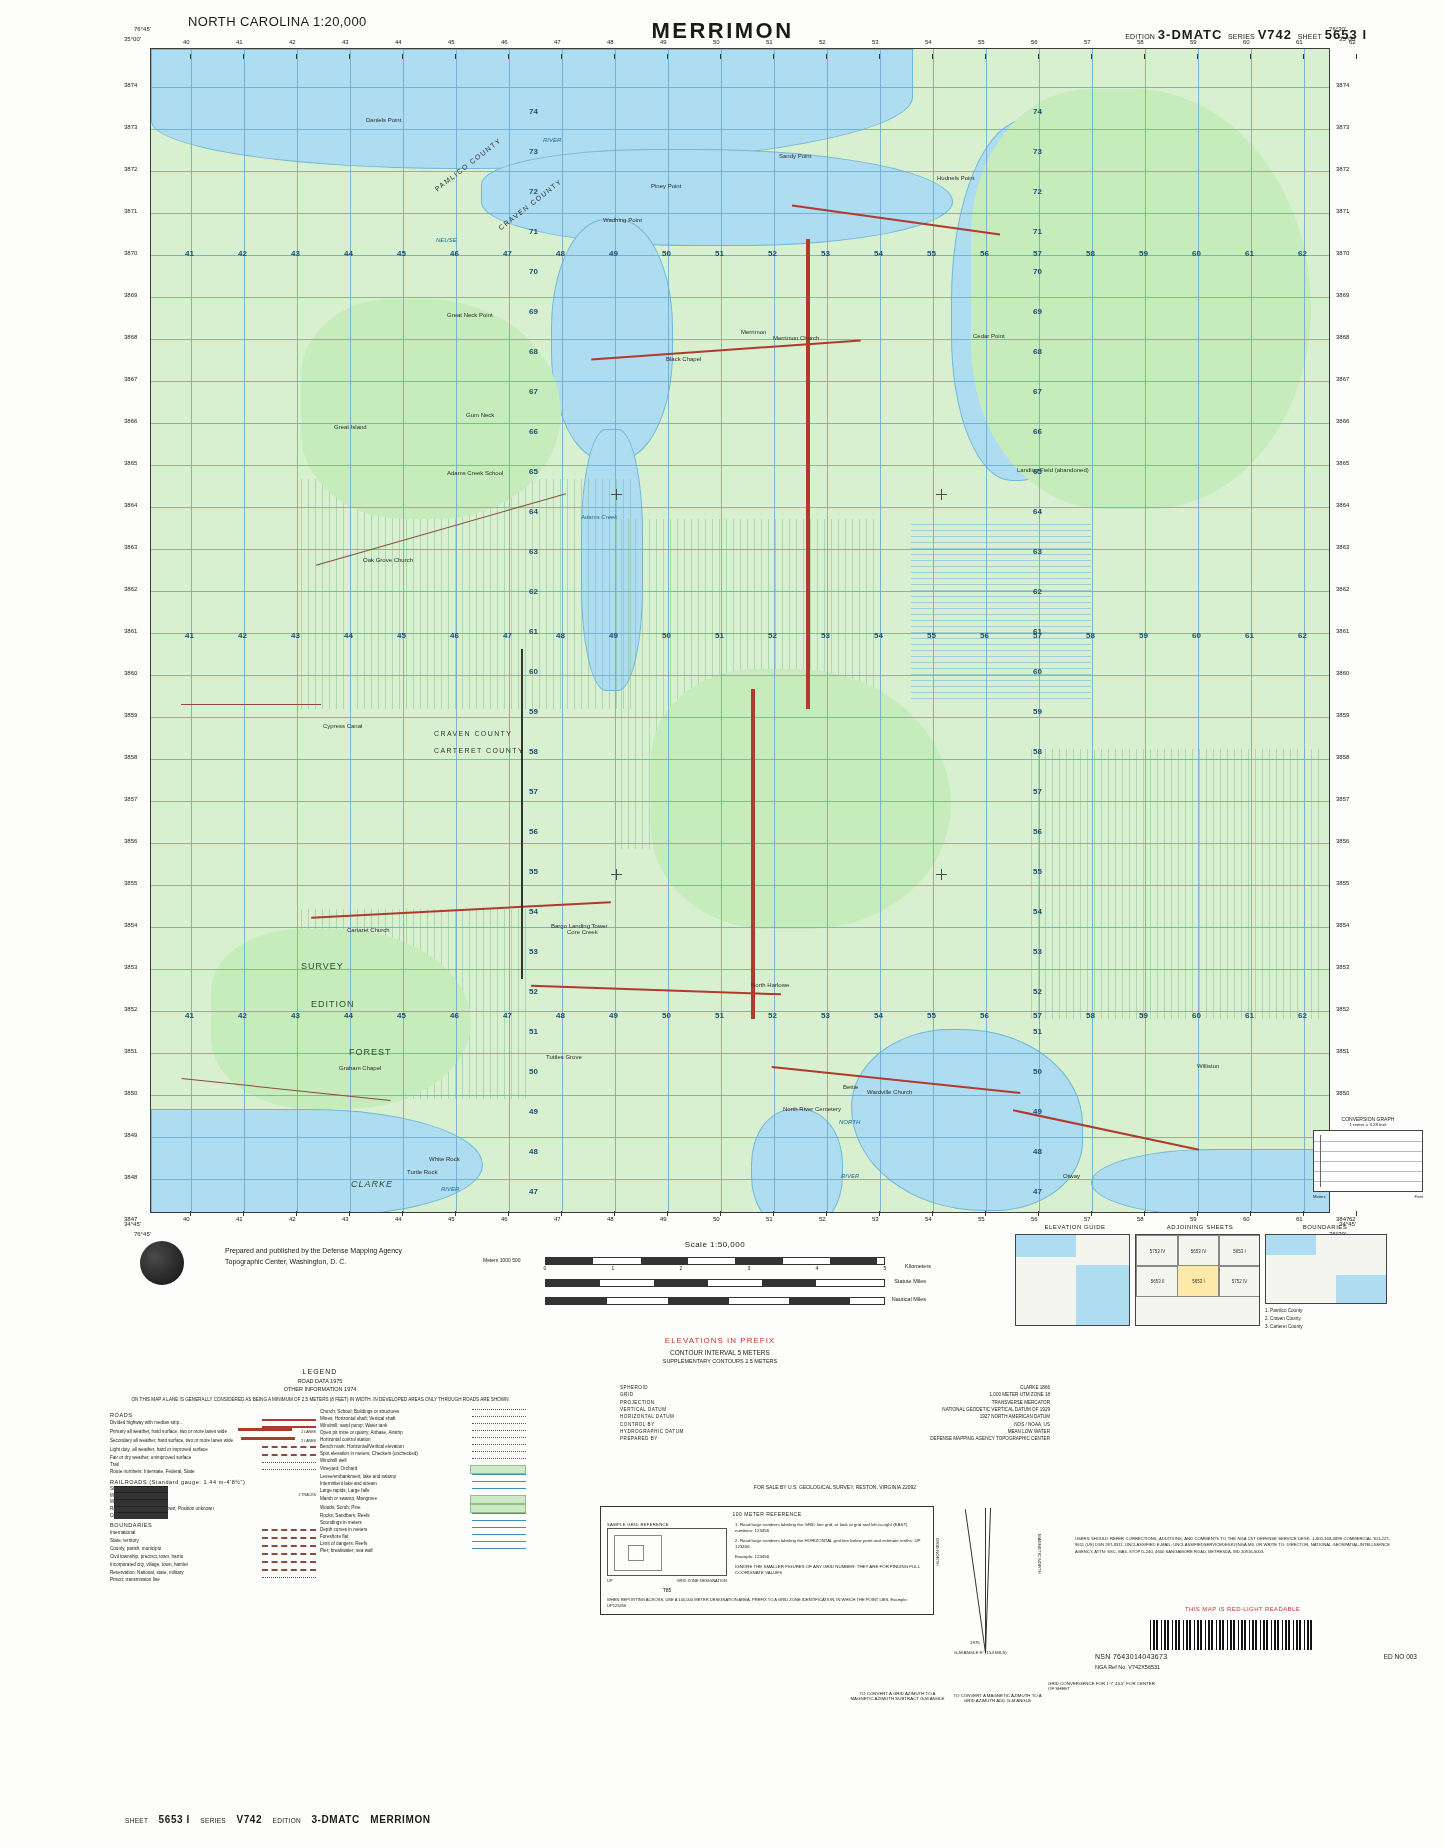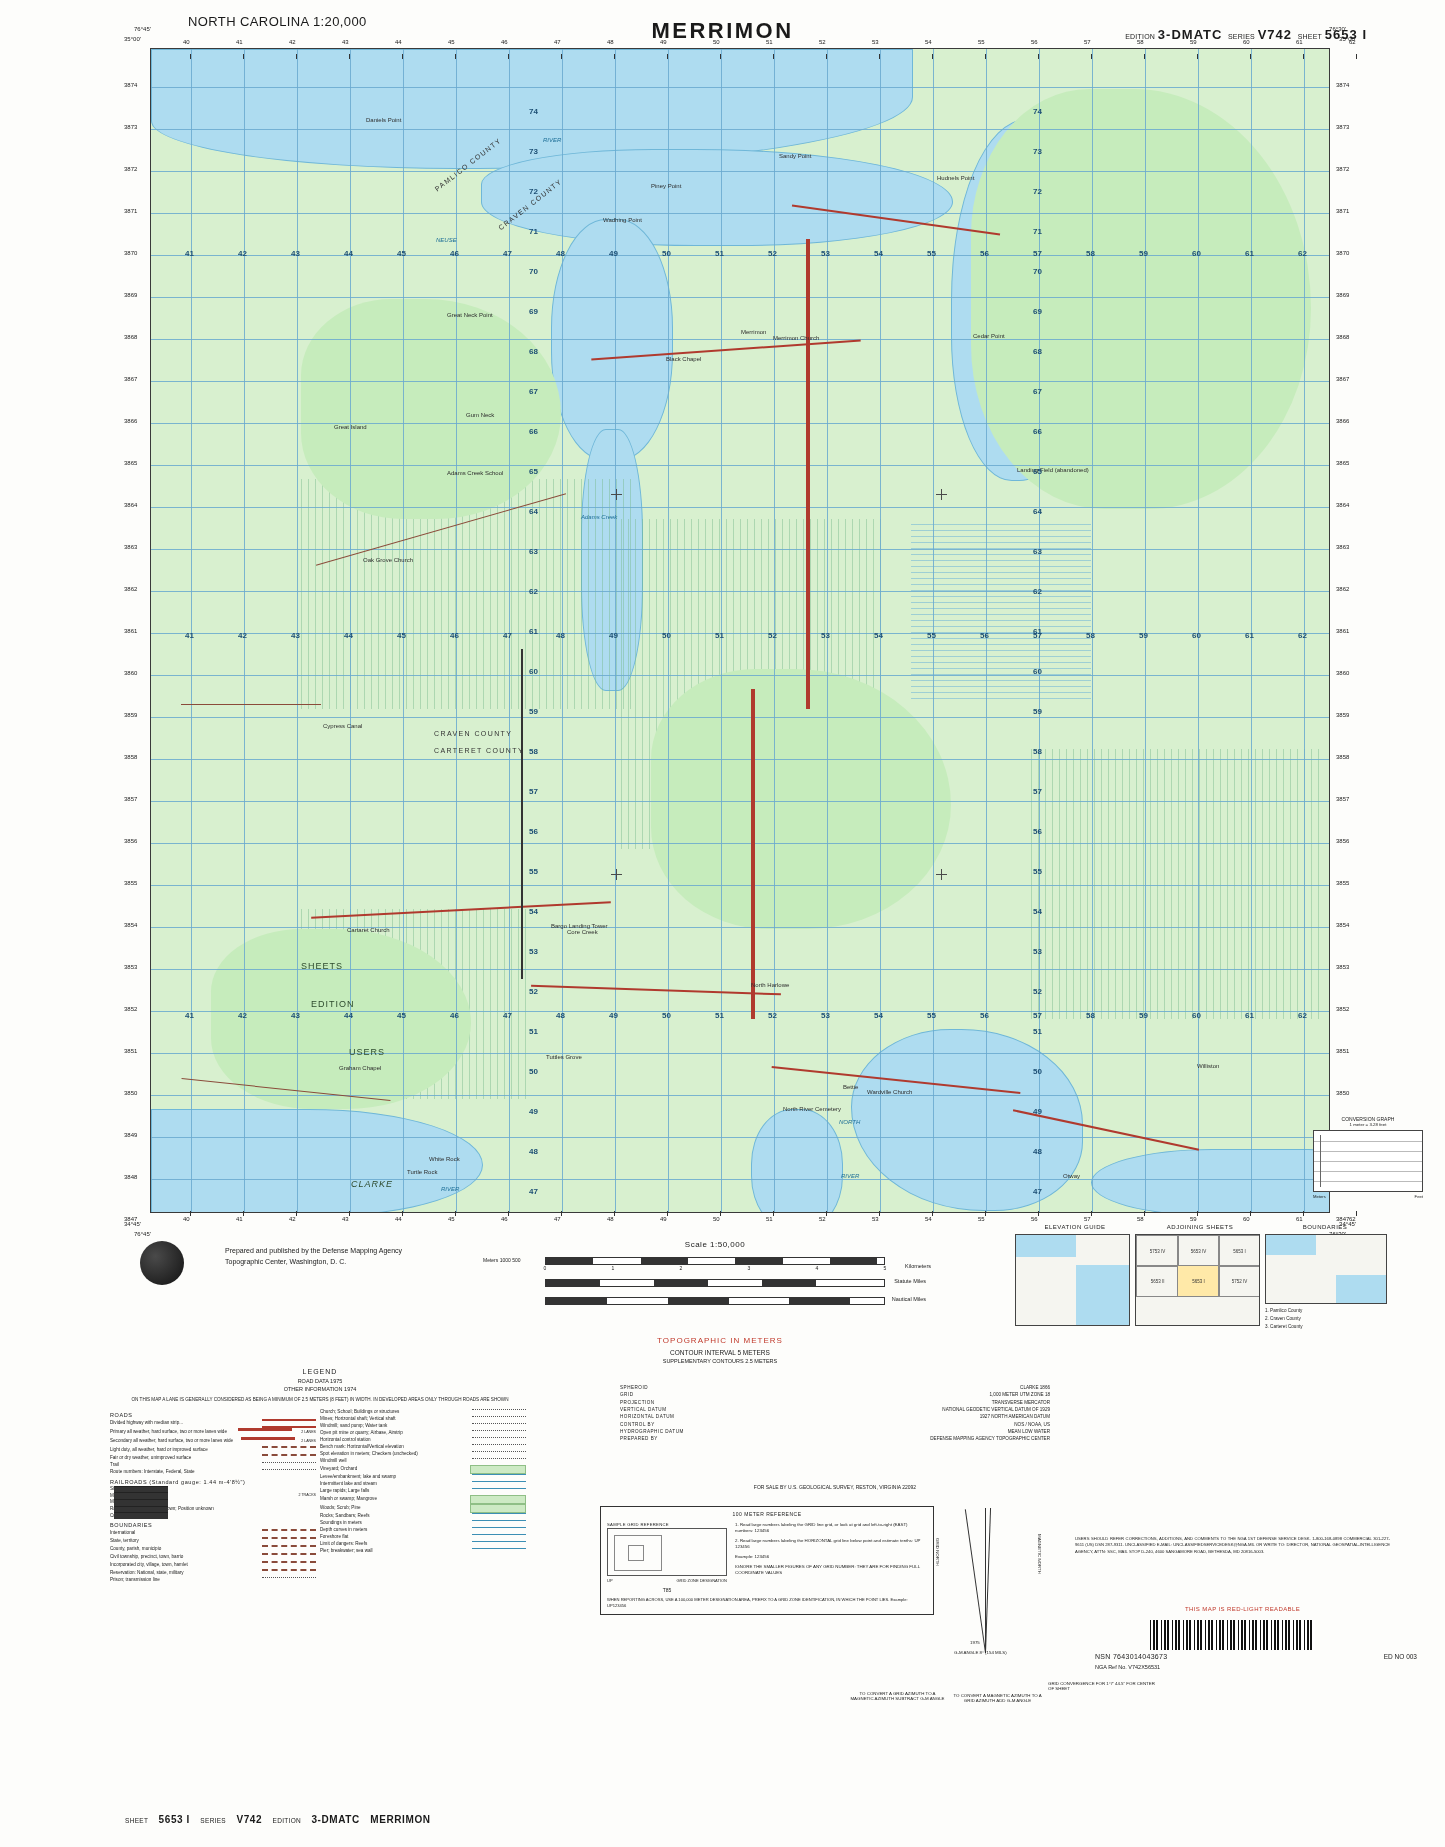--- a/index.html
+++ b/index.html
@@ -261,7 +261,7 @@
           <div class="mlbl county" style="left: 283px; top: 681px;">CRAVEN COUNTY</div>
           <div class="mlbl county" style="left: 283px; top: 698px;">CARTERET COUNTY</div>
           <div class="mlbl " style="left: 172px; top: 674px;">Cypress Canal</div>
-          <div class="mlbl big" style="left: 150px; top: 912px;">SHEETS</div>
+          <div class="mlbl big" style="left: 150px; top: 912px;">SURVEY</div>
           <div class="mlbl big" style="left: 160px; top: 950px;">EDITION</div>
           <div class="mlbl big" style="left: 198px; top: 998px;">USERS</div>
           <div class="mlbl " style="left: 188px; top: 1016px;">Graham Chapel</div>

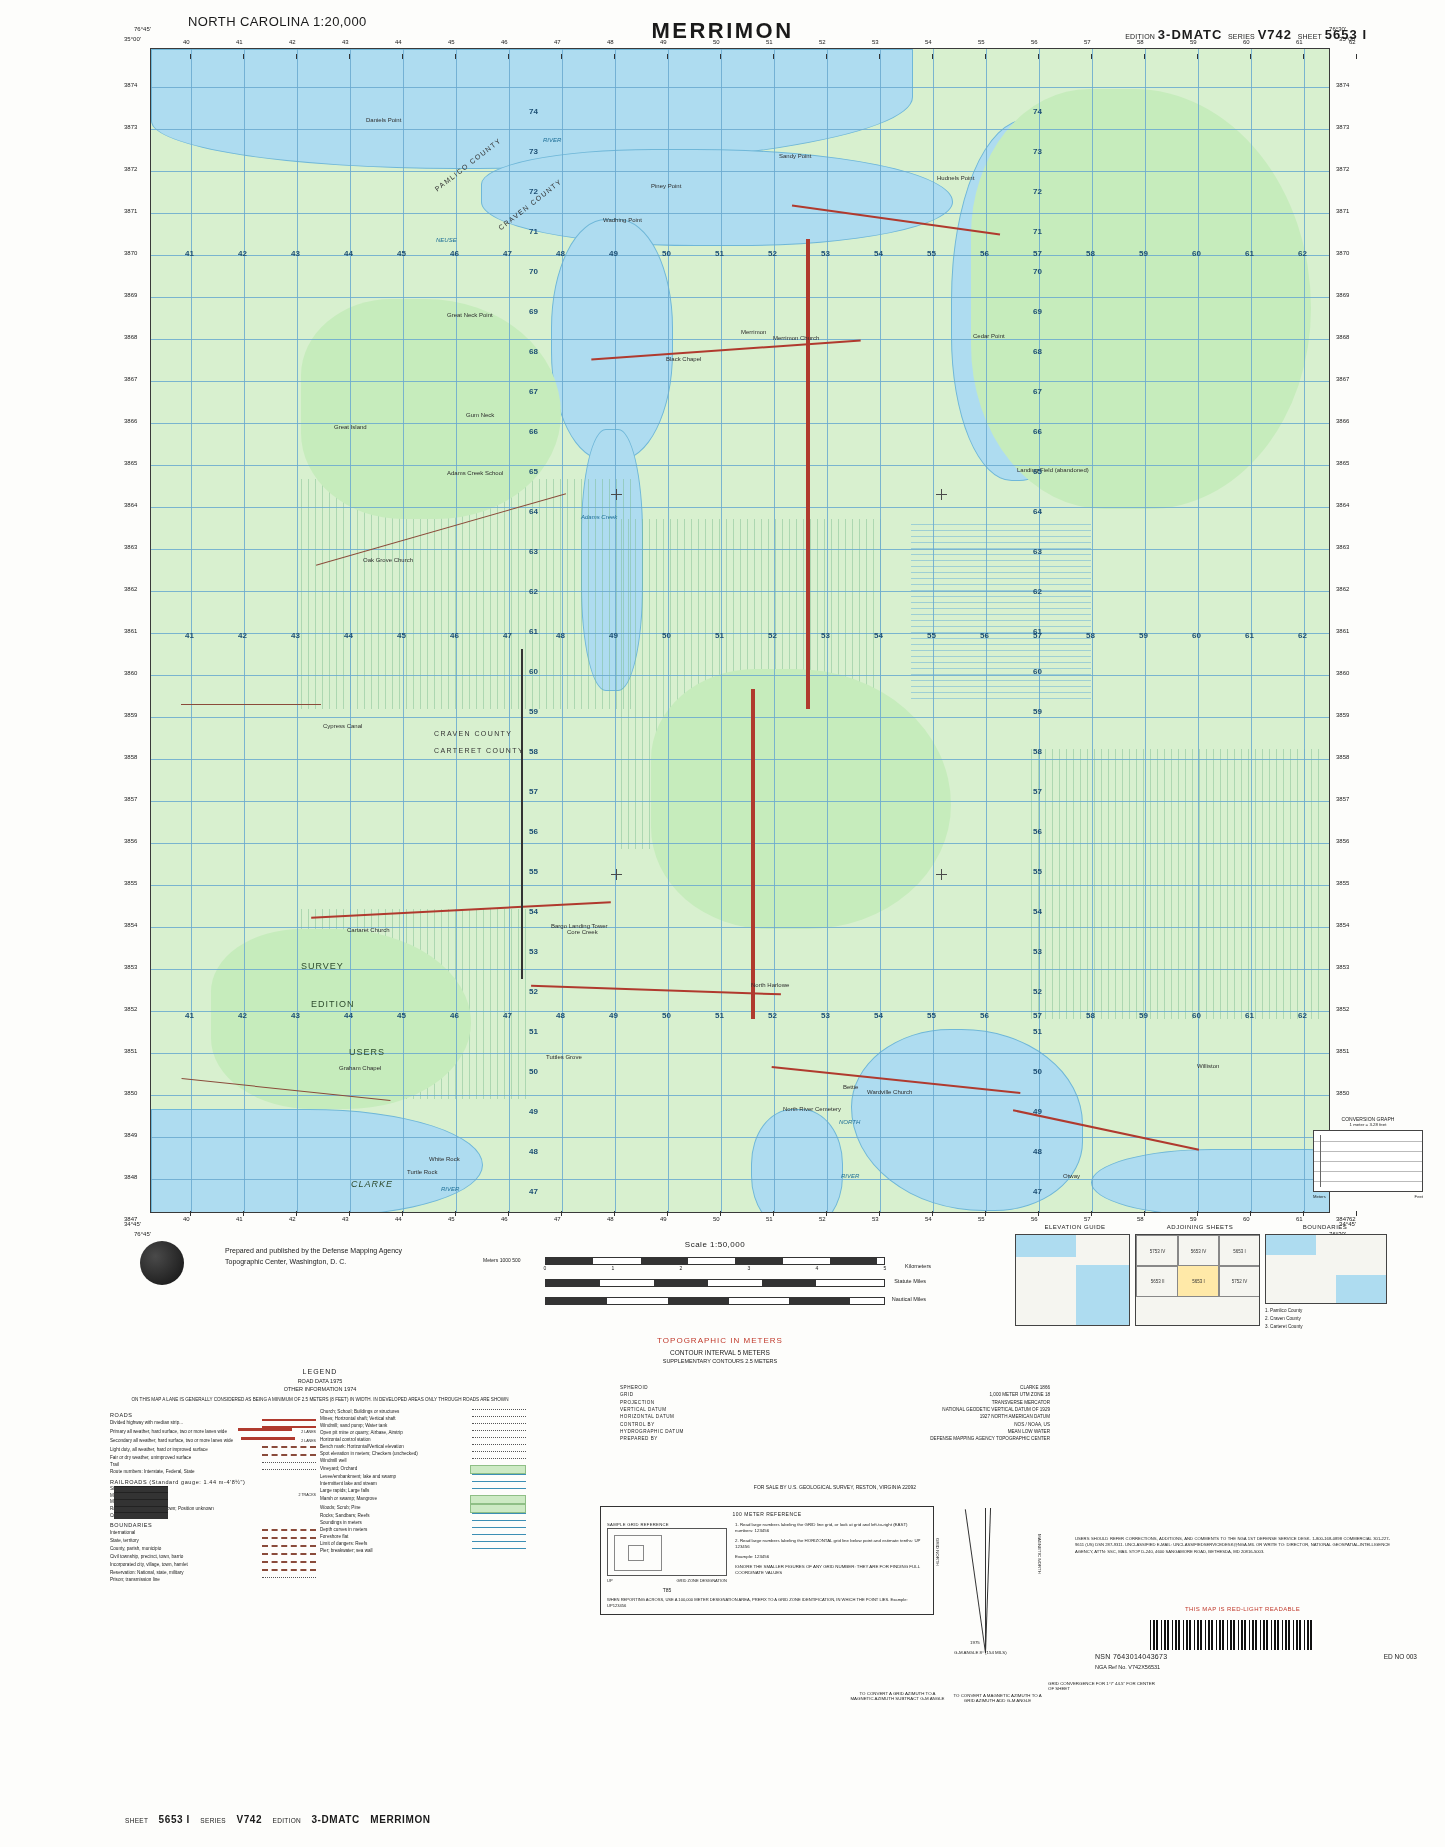--- a/index.html
+++ b/index.html
@@ -263,7 +263,7 @@
           <div class="mlbl " style="left: 172px; top: 674px;">Cypress Canal</div>
           <div class="mlbl big" style="left: 150px; top: 912px;">SURVEY</div>
           <div class="mlbl big" style="left: 160px; top: 950px;">EDITION</div>
-          <div class="mlbl big" style="left: 198px; top: 998px;">USERS</div>
+          <div class="mlbl big" style="left: 198px; top: 998px;">FOREST</div>
           <div class="mlbl " style="left: 188px; top: 1016px;">Graham Chapel</div>
           <div class="mlbl " style="left: 196px; top: 878px;">Cartaret Church</div>
           <div class="mlbl " style="left: 400px; top: 874px;">Bargo Landing Tower</div>

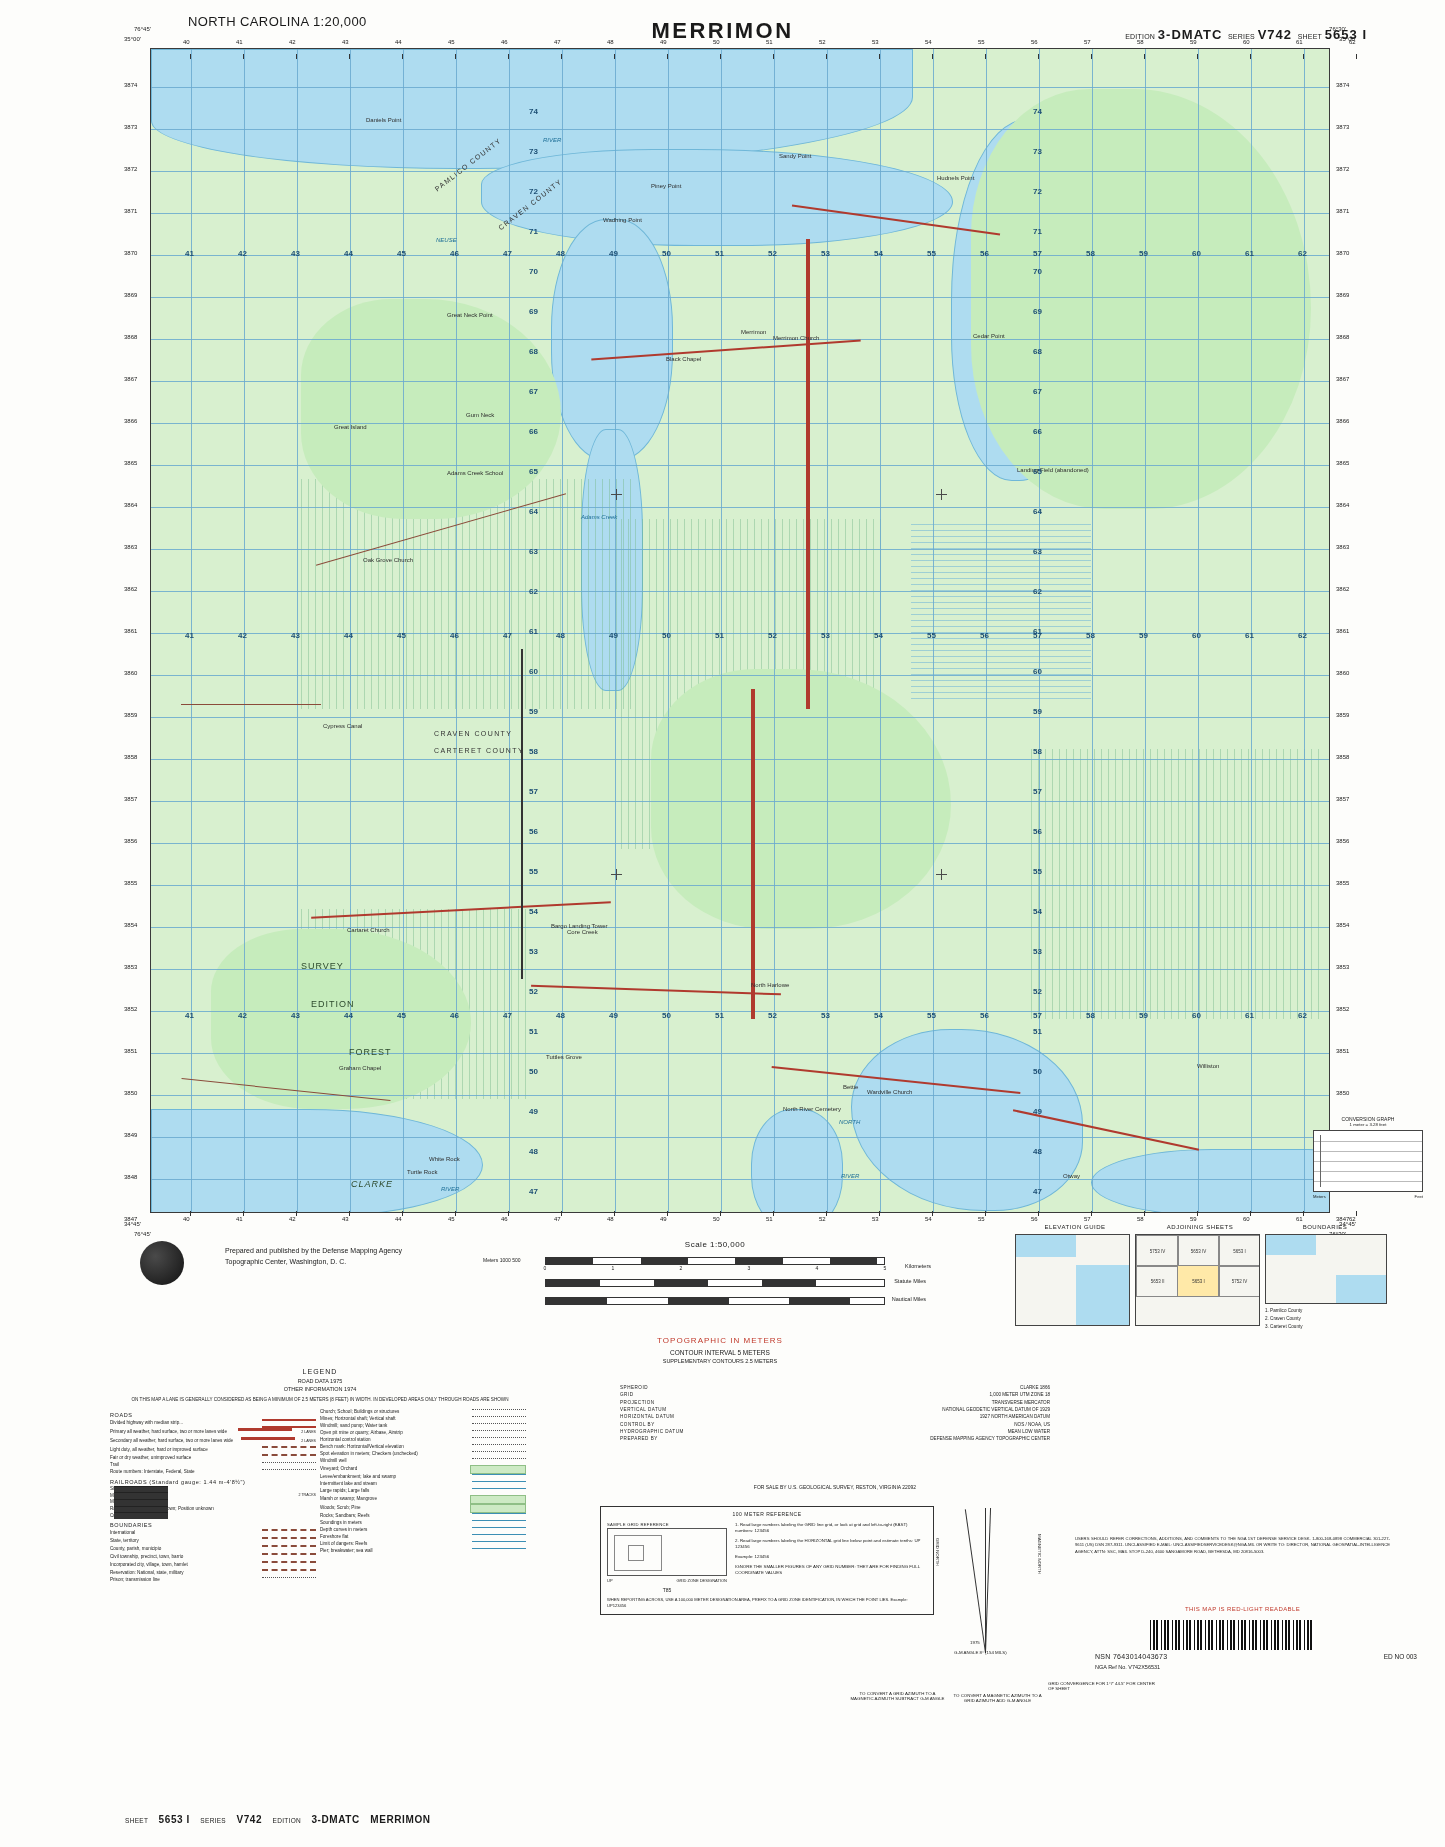--- a/index.html
+++ b/index.html
@@ -620,7 +620,7 @@
     </div>
 
     <div class="elev">
-      <div class="t1">TOPOGRAPHIC IN METERS</div>
+      <div class="t1">ELEVATIONS IN PREFIX</div>
       <div class="t2">CONTOUR INTERVAL 5 METERS</div>
       <div class="t3">SUPPLEMENTARY CONTOURS 2.5 METERS</div>
     </div>

